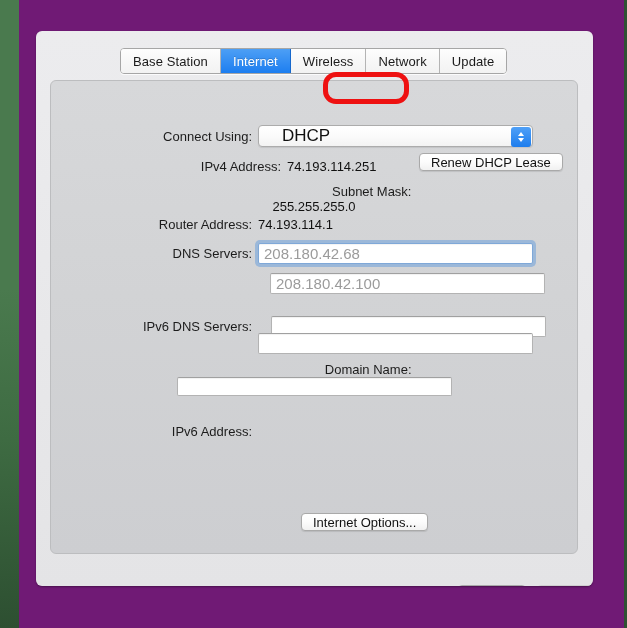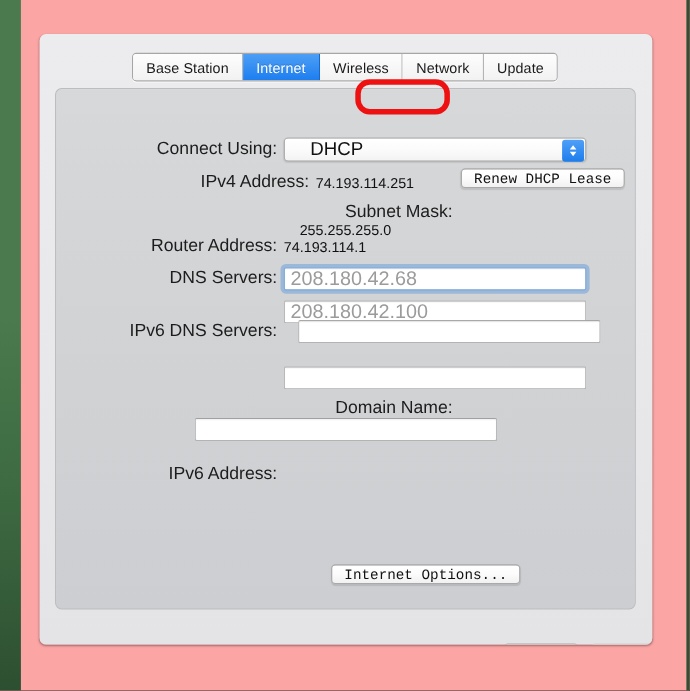--- a/index.html
+++ b/index.html
@@ -20,7 +20,7 @@
     position: relative;
     width: 627px;
     height: 628px;
-    background: #fca5a5;
+    background: #701a75;
     overflow: hidden;
   }
   .green-sliver {

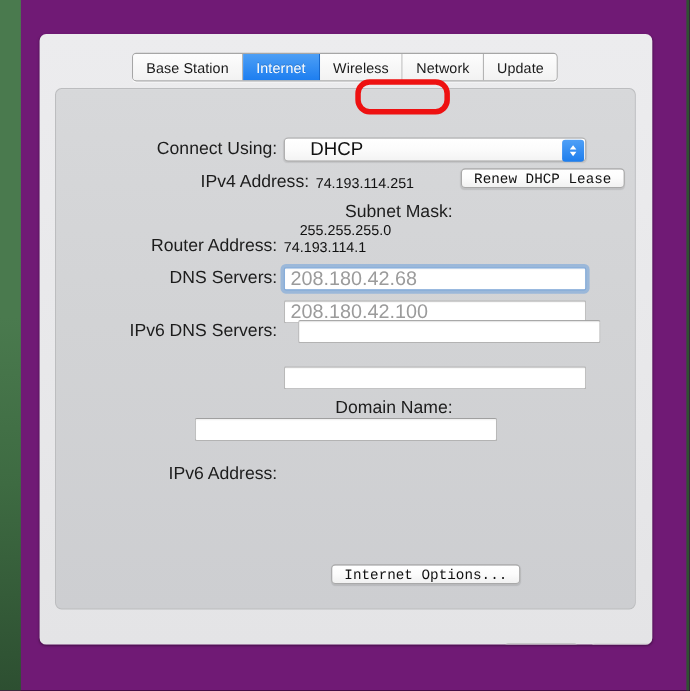--- a/index.html
+++ b/index.html
@@ -123,7 +123,7 @@
     text-align: right;
     padding-right: 6px;
     box-sizing: border-box;
-    font-size: 16px;
+    font-size: 13px;
     color: #1c1c1c;
     white-space: nowrap;
   }

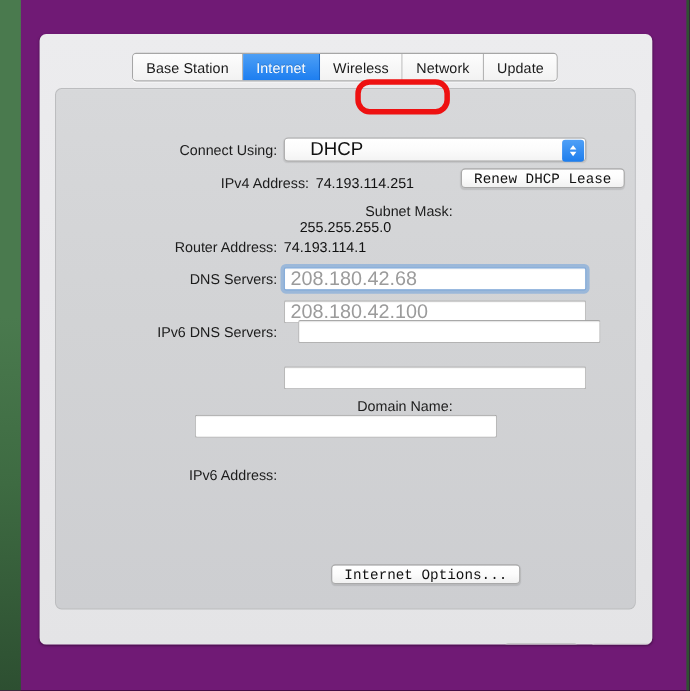--- a/index.html
+++ b/index.html
@@ -202,7 +202,7 @@
     height: 18px;
     padding: 0 11px;
     box-sizing: border-box;
-    font-family: Liberation Mono, monospace;
+    font-family: Liberation Sans, sans-serif;
     font-size: 13px;
     color: #111111;
     background: linear-gradient(180deg,#ffffff 0%, #fcfcfc 48%, #f1f1f1 100%);

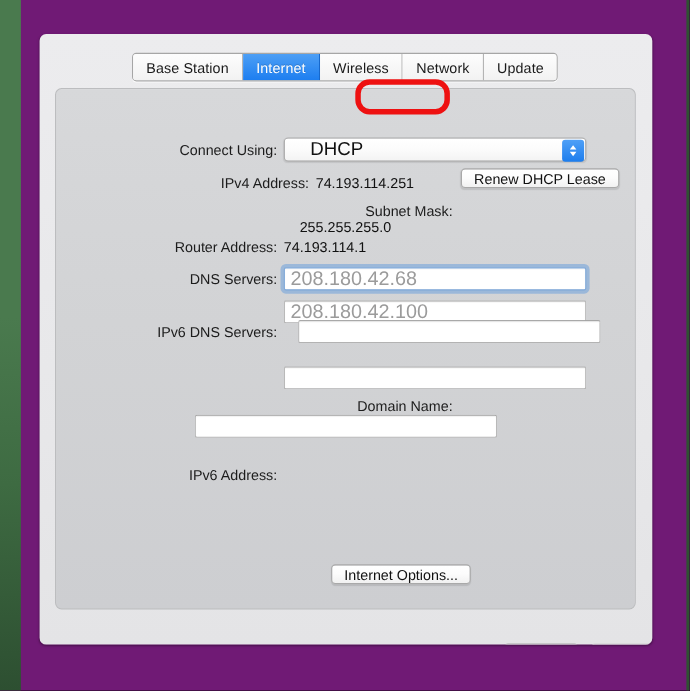--- a/index.html
+++ b/index.html
@@ -143,7 +143,7 @@
     background: #ffffff;
     border-radius: 2px;
     font-family: "Liberation Sans", sans-serif;
-    font-size: 18px;
+    font-size: 15px;
     color: #9b9b9b;
     padding: 0 5px;
     outline: none;

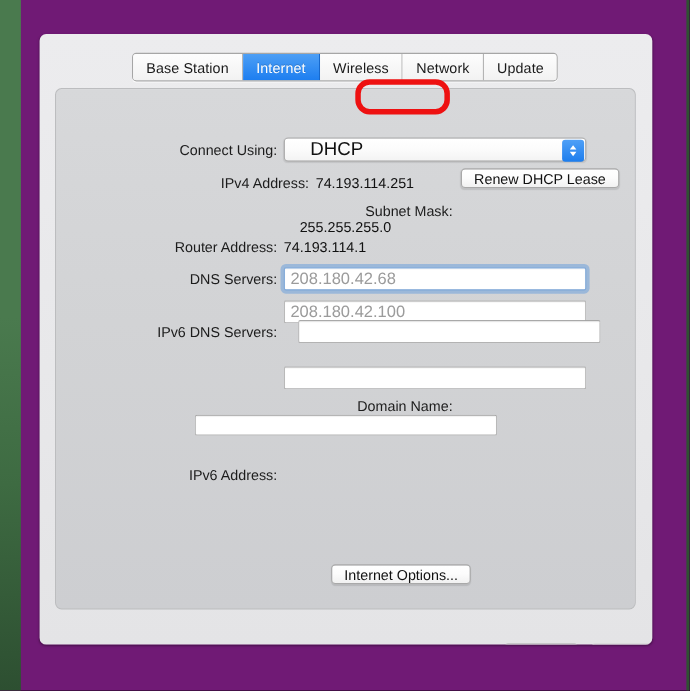--- a/index.html
+++ b/index.html
@@ -287,7 +287,7 @@
         <input class="field focused" type="text" readonly="" value="208.180.42.68" style="">
       </div>
 
-      <div class="row" style="top:191px;">
+      <div class="row" style="top:191px;margin-left:12px;">
         <div class="label"></div>
         <input class="field" type="text" readonly="" value="208.180.42.100" style="">
       </div>

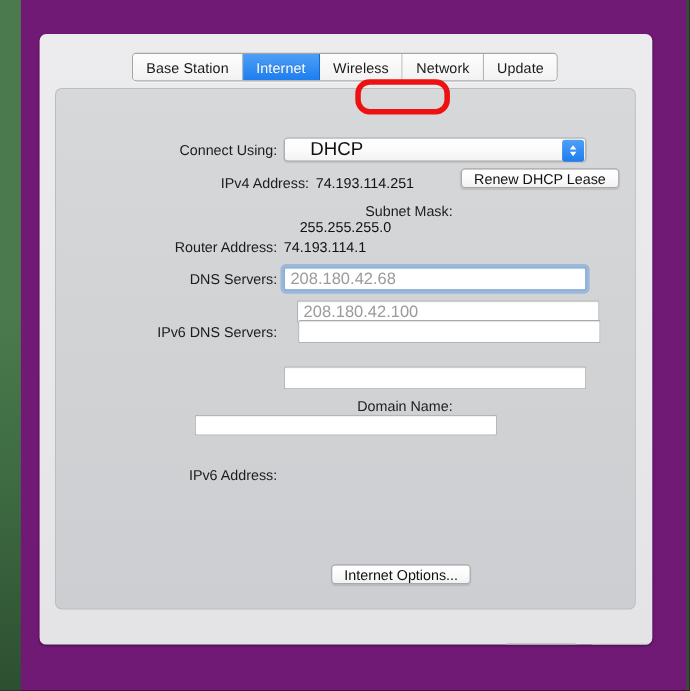--- a/index.html
+++ b/index.html
@@ -292,7 +292,7 @@
         <input class="field" type="text" readonly="" value="208.180.42.100" style="">
       </div>
 
-      <div class="row" style="top:209px;gap:13px;">
+      <div class="row" style="top:234px;gap:13px;">
         <div class="label">IPv6 DNS Servers:</div>
         <input class="field empty" type="text" readonly="" value="" style="">
       </div>

